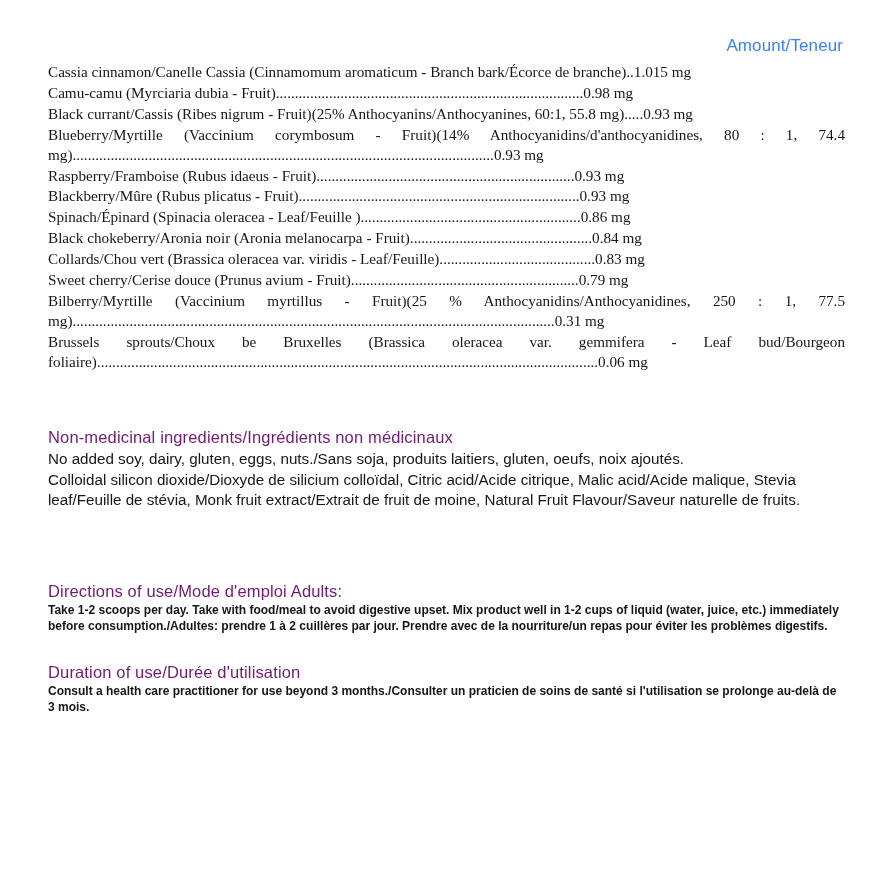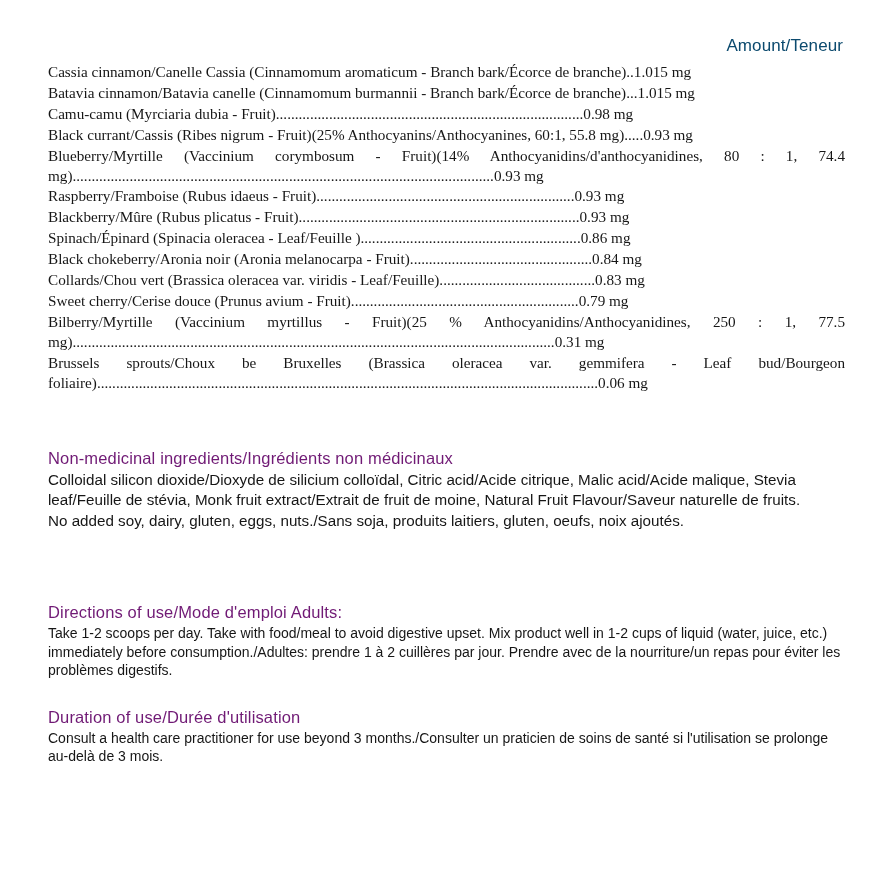--- a/index.html
+++ b/index.html
@@ -26,7 +26,7 @@
   .amount-header {
     text-align: right;
     font-size: 17px;
-    color: #0c4a6e;
+    color: #3b82f6;
     margin: 6px 2px 6px 0;
     letter-spacing: 0.1px;
   }

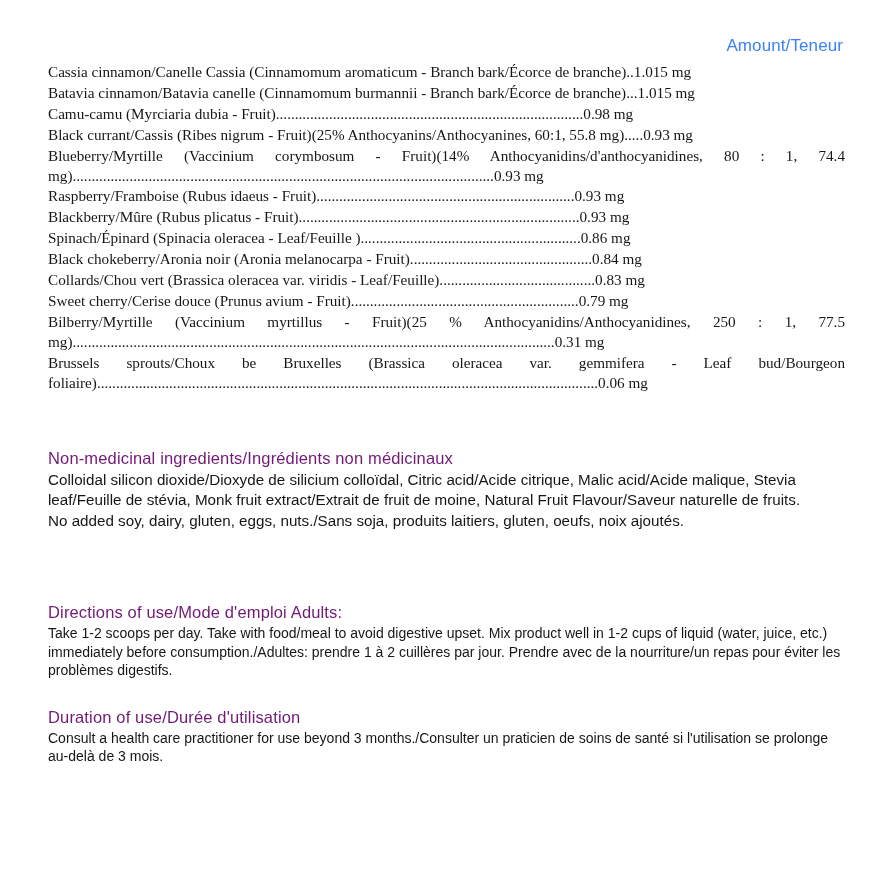--- a/index.html
+++ b/index.html
@@ -91,9 +91,6 @@
         <span class="row-inner">Cassia cinnamon/Canelle Cassia (Cinnamomum aromaticum - Branch bark/Écorce de branche)..1.015 mg</span>
       </li>
     <li class="ing-row">
-        <span class="row-inner">Batavia cinnamon/Batavia canelle (Cinnamomum burmannii - Branch bark/Écorce de branche)...1.015 mg</span>
-      </li>
-    <li class="ing-row">
         <span class="row-inner">Camu-camu (Myrciaria dubia - Fruit).................................................................................0.98 mg</span>
       </li>
     <li class="ing-row">

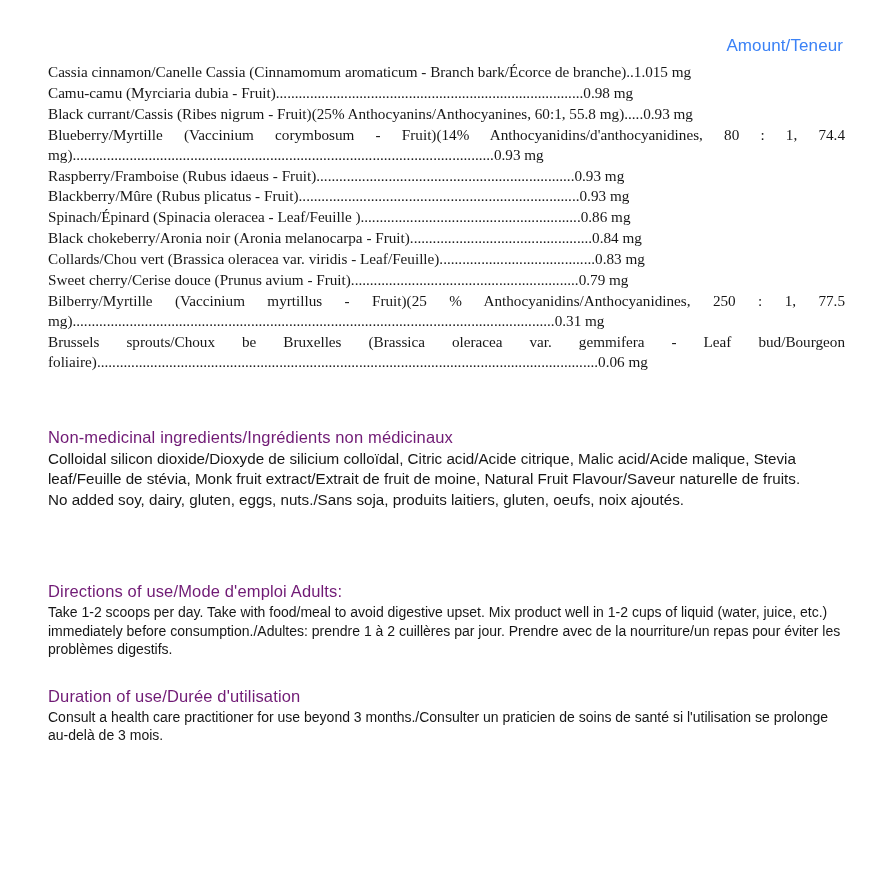--- a/index.html
+++ b/index.html
@@ -128,8 +128,8 @@
   <div class="section block-nonmed">
     <div class="sec-title">Non-medicinal ingredients/Ingrédients non médicinaux</div>
     <div class="sec-body">
+      <p>No added soy, dairy, gluten, eggs, nuts./Sans soja, produits laitiers, gluten, oeufs, noix ajoutés.</p>
       <p>Colloidal silicon dioxide/Dioxyde de silicium colloïdal, Citric acid/Acide citrique, Malic acid/Acide malique, Stevia leaf/Feuille de stévia, Monk fruit extract/Extrait de fruit de moine, Natural Fruit Flavour/Saveur naturelle de fruits.</p>
-      <p>No added soy, dairy, gluten, eggs, nuts./Sans soja, produits laitiers, gluten, oeufs, noix ajoutés.</p>
     </div>
   </div>
 

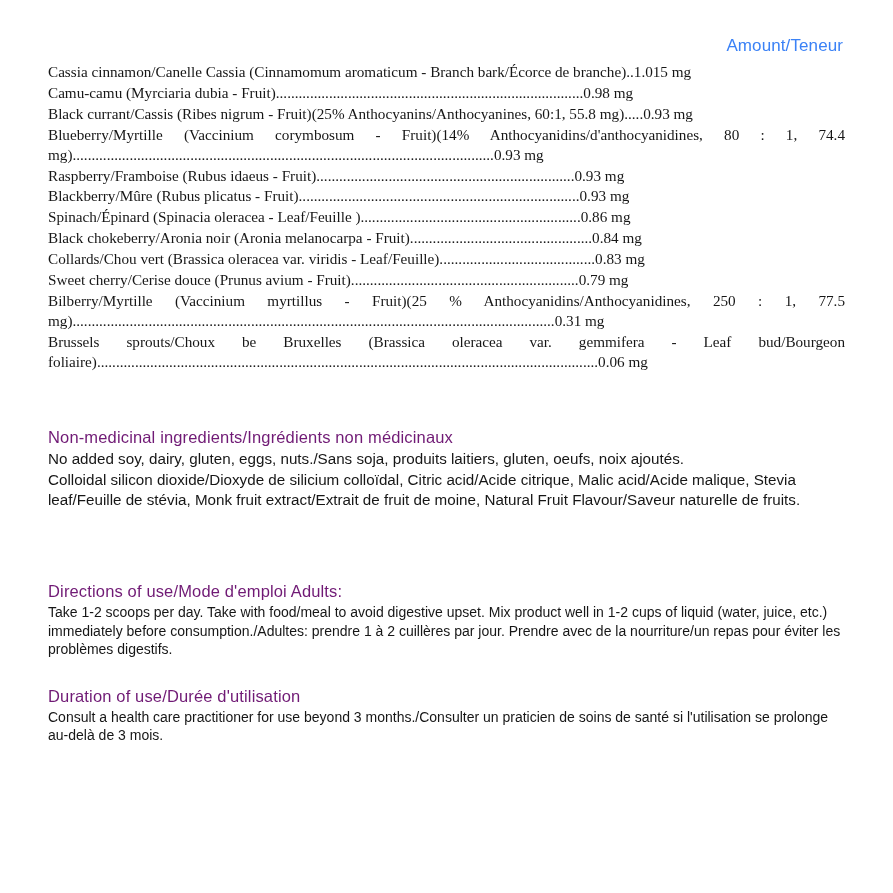--- a/index.html
+++ b/index.html
@@ -66,8 +66,9 @@
     margin: 0;
   }
   .sec-body.small {
-    font-size: 14px;
+    font-size: 12px;
     line-height: 1.32;
+    font-weight: bold;
   }
   .sec-body p {
     margin: 0 0 1px 0;

